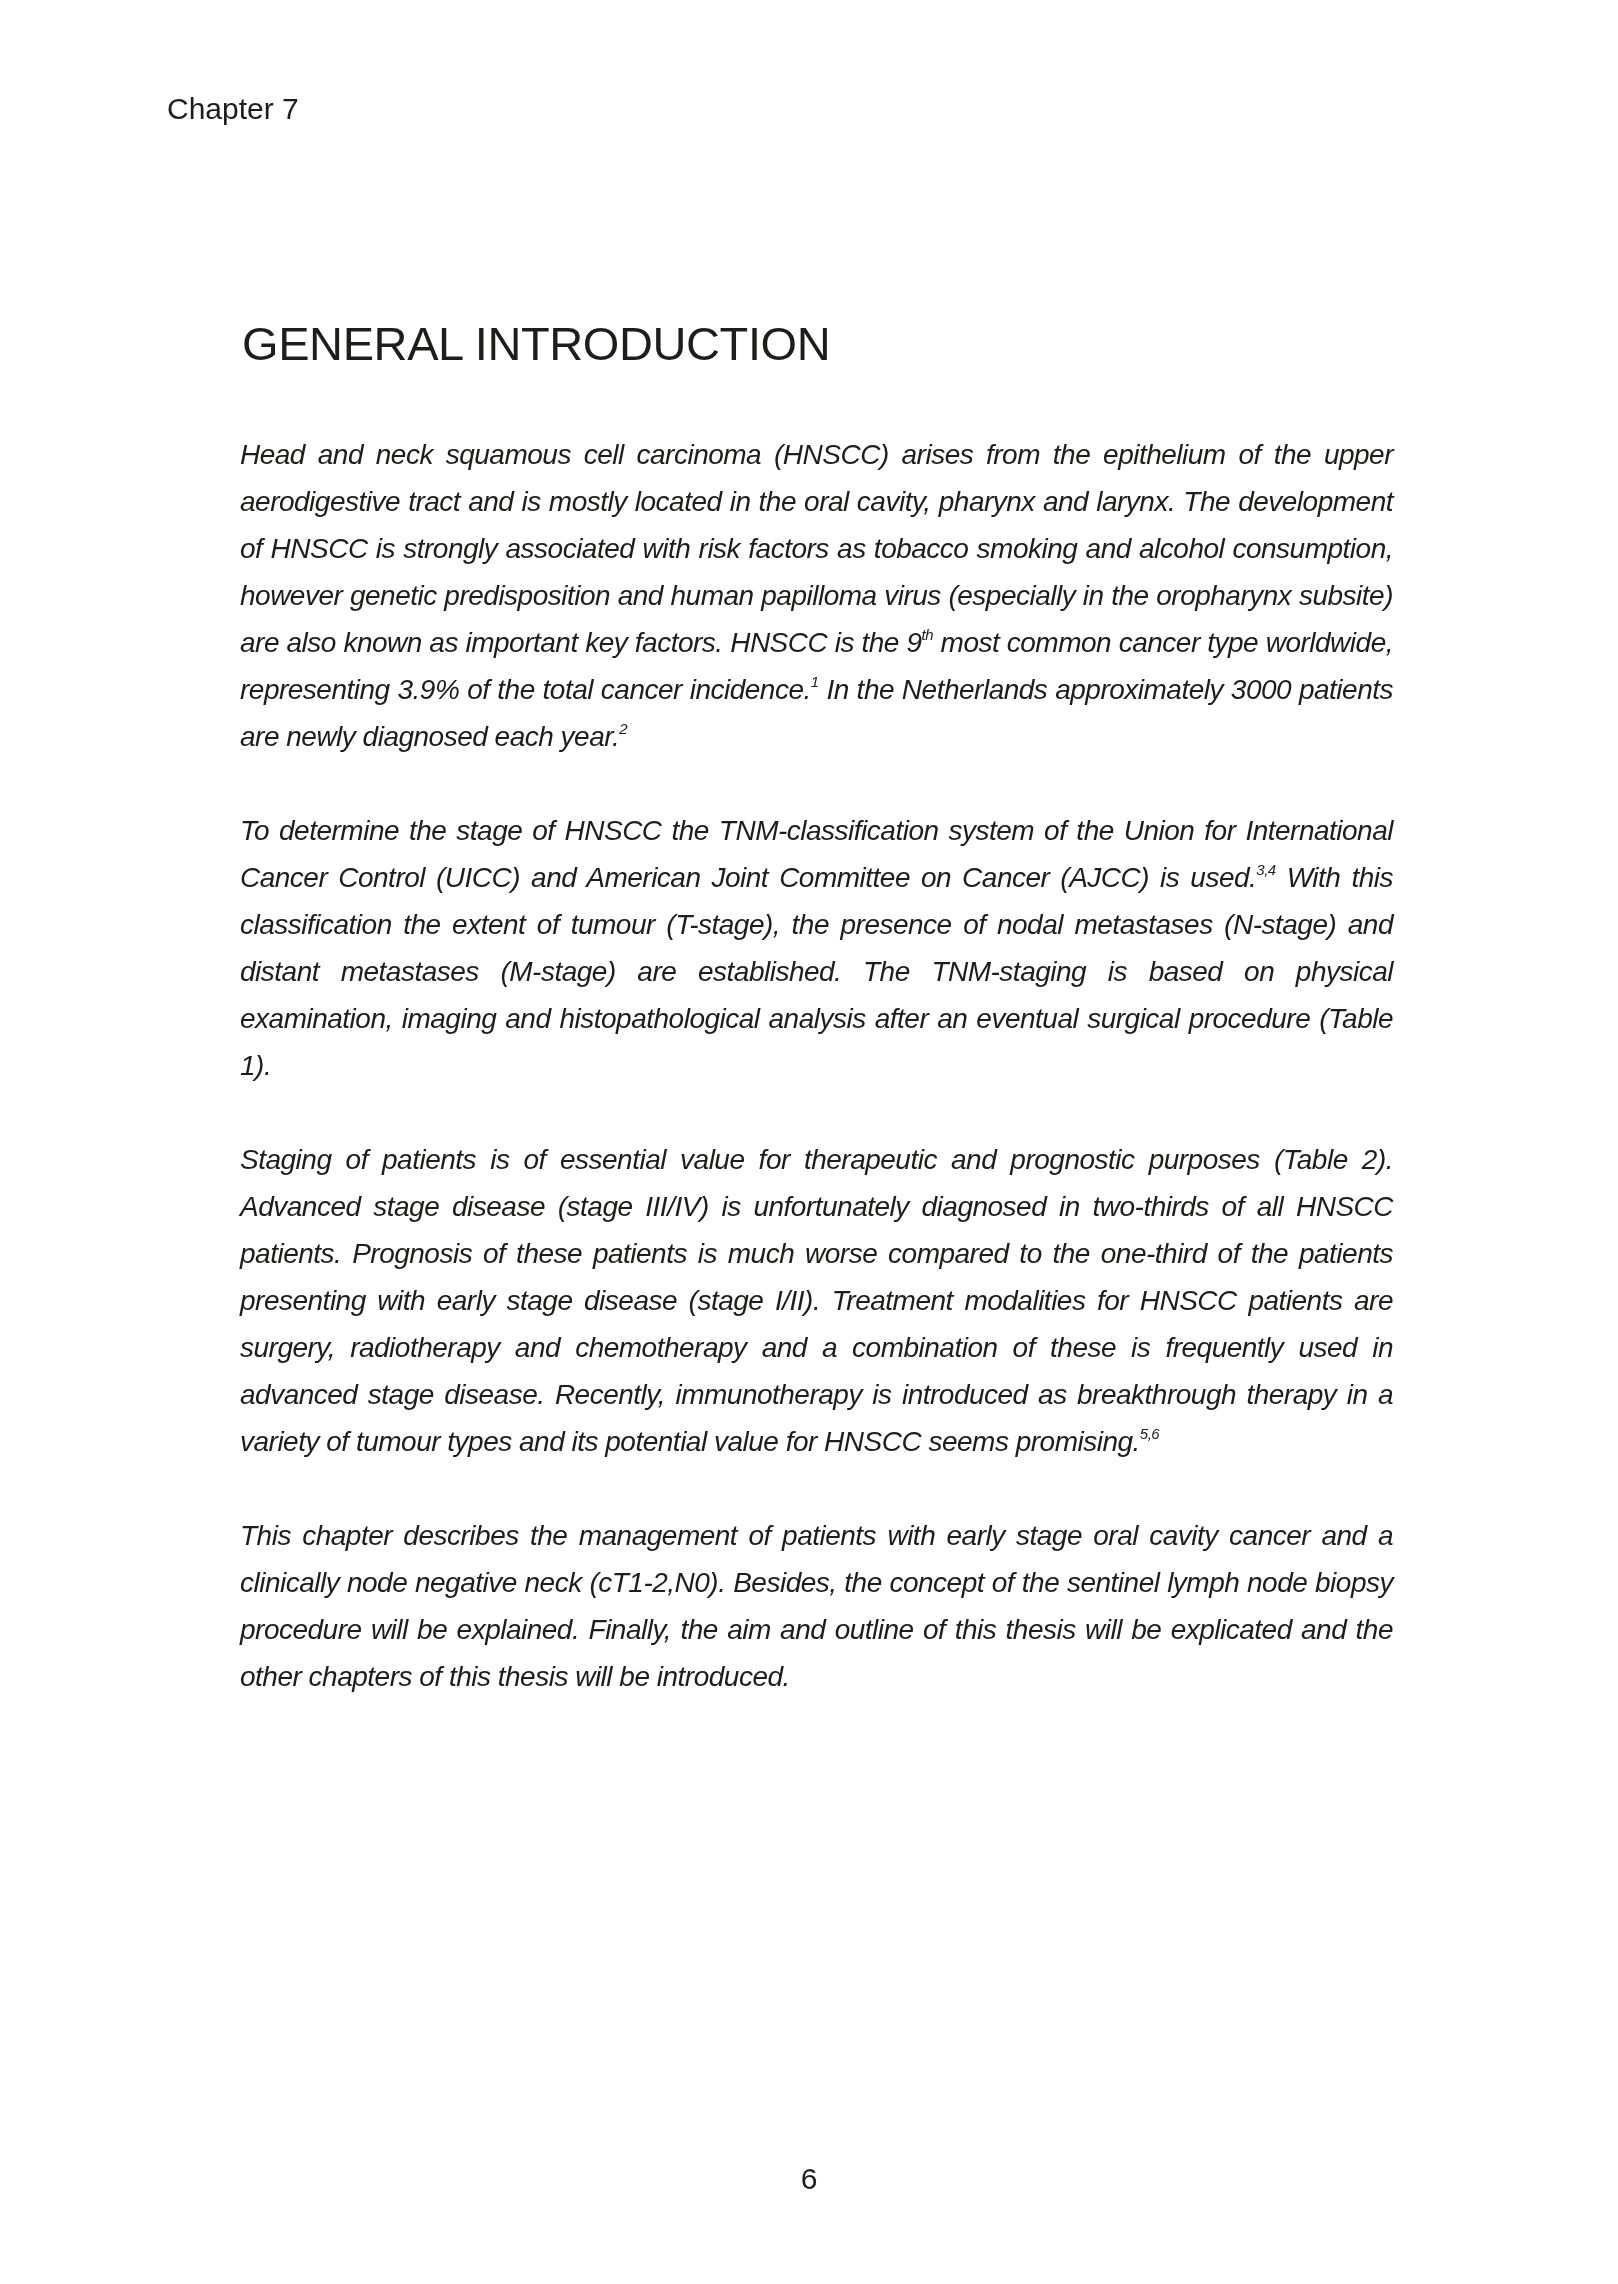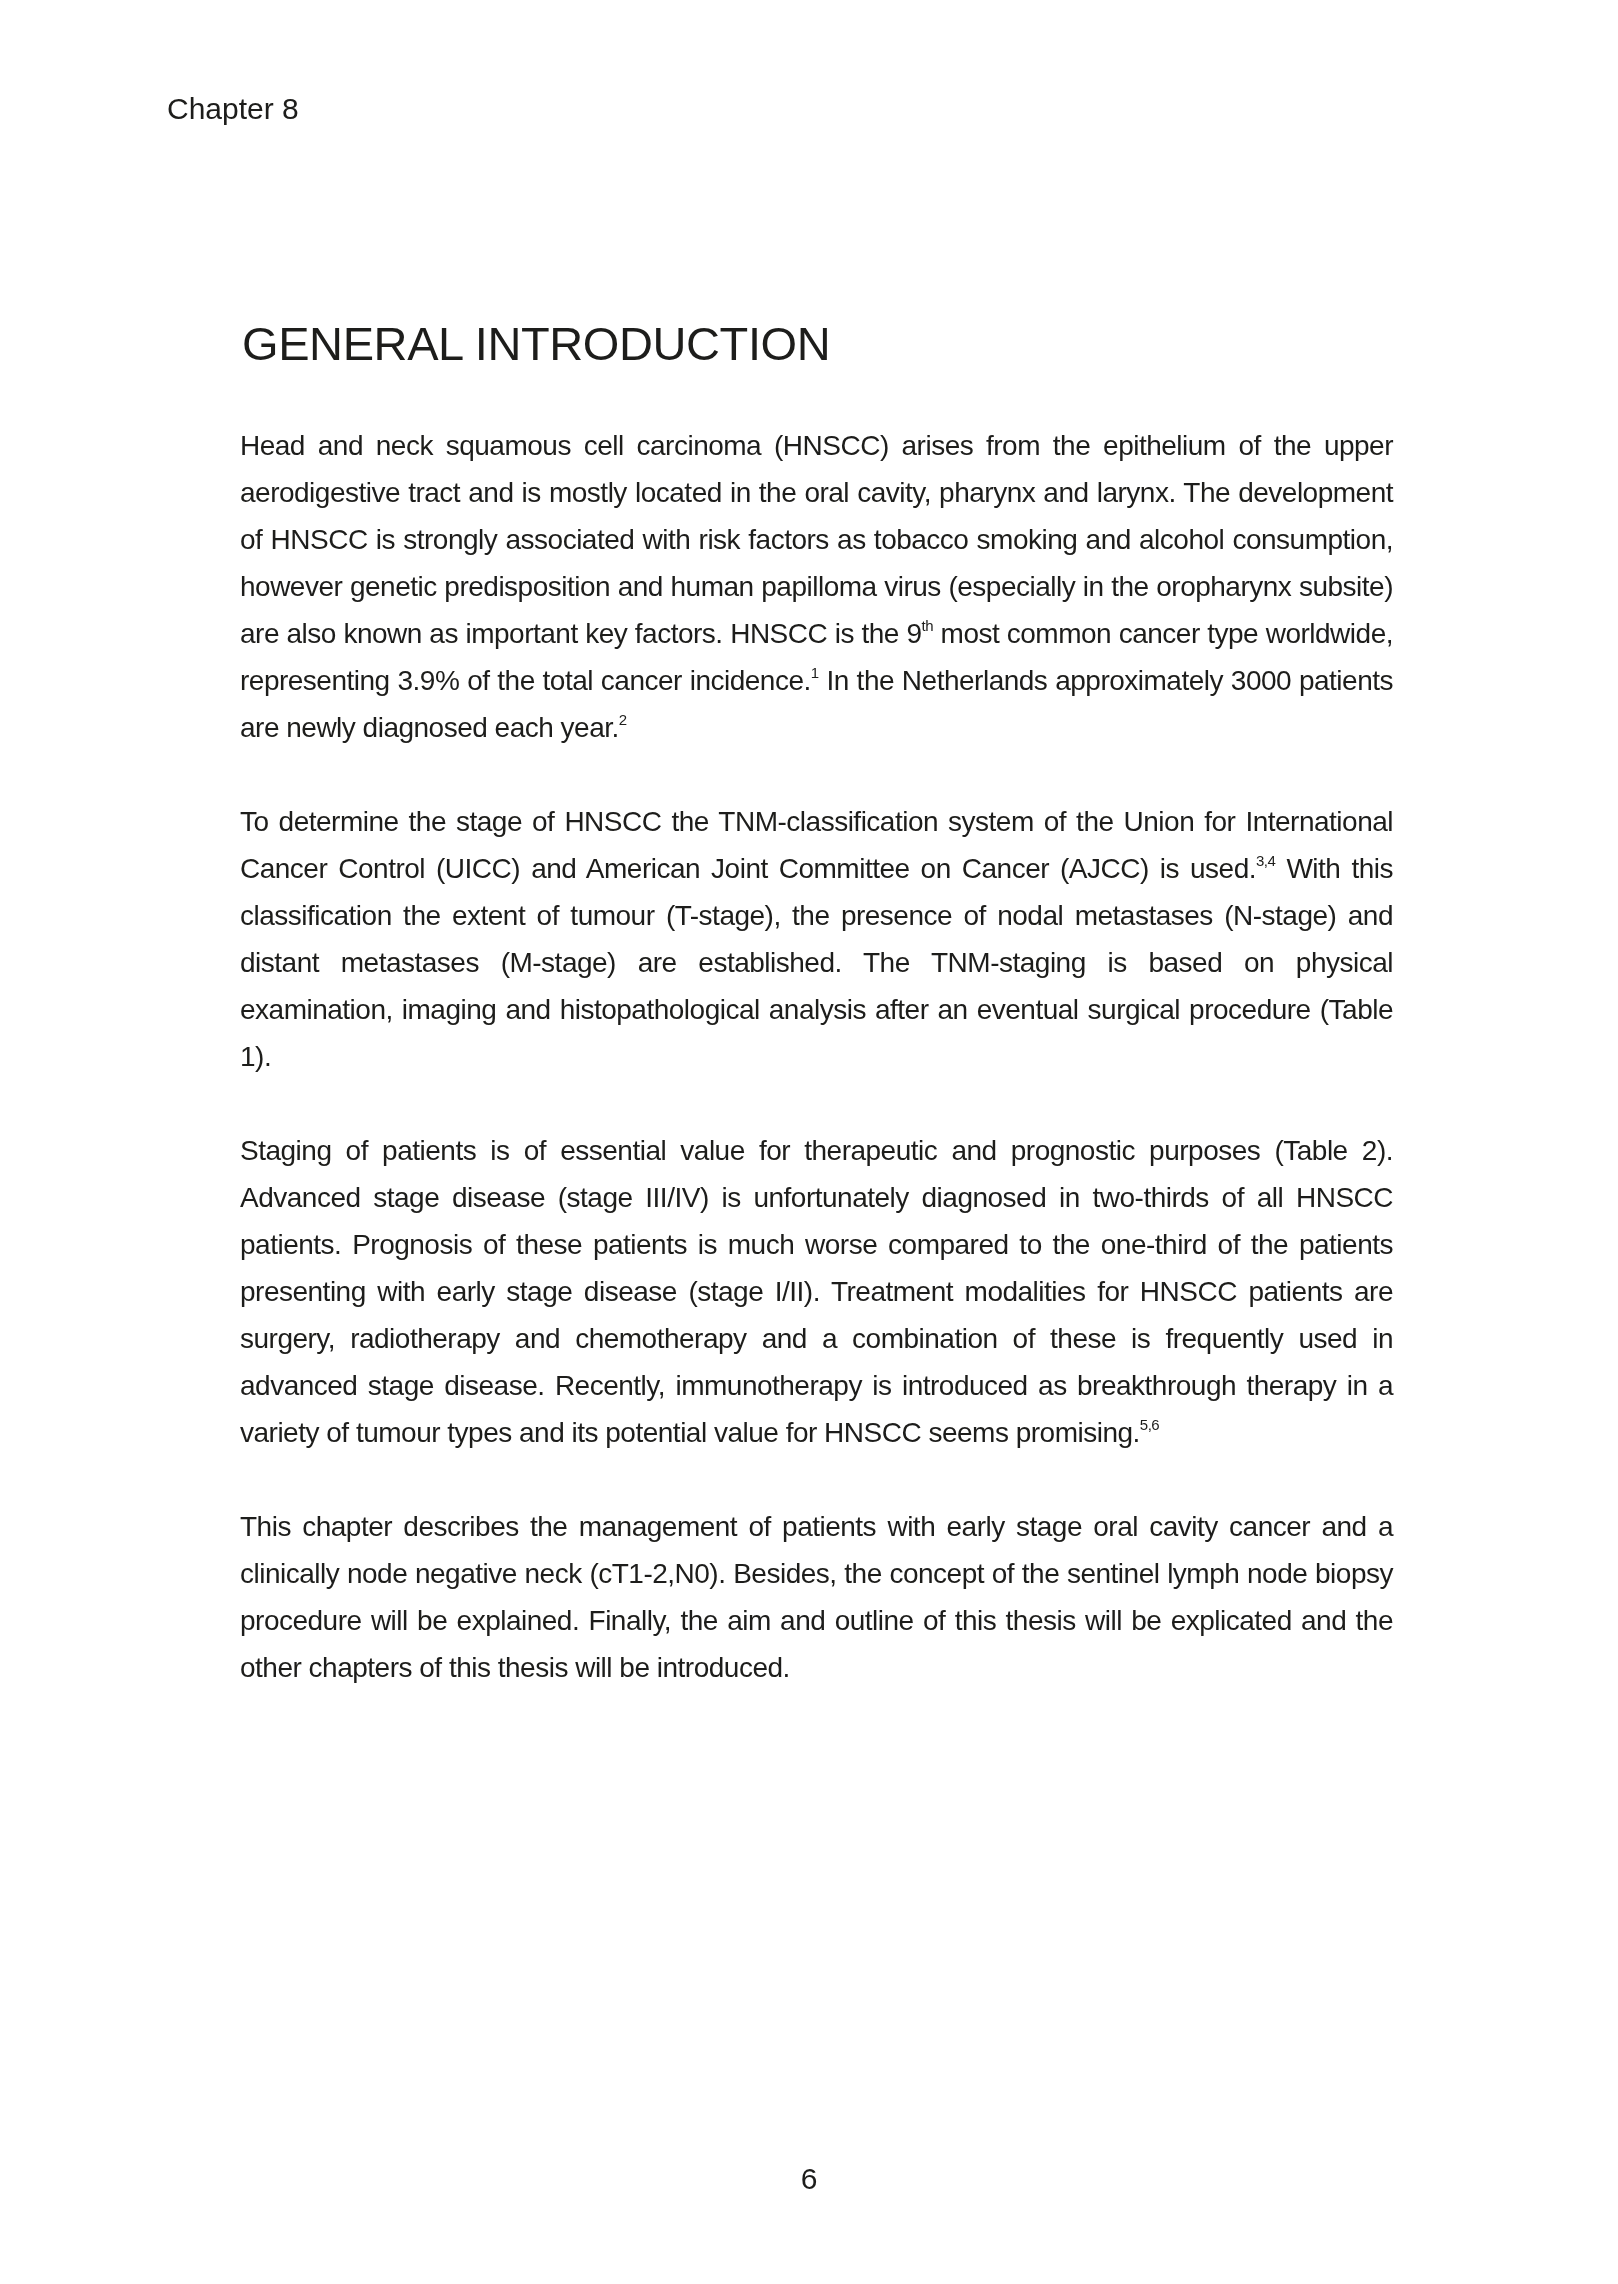--- a/index.html
+++ b/index.html
@@ -35,7 +35,7 @@
 </head>
 <body>
 
-<div class="running-header">Chapter 8</div>
+<div class="running-header">Chapter 7</div>
 
 <h1 class="page-title">GENERAL INTRODUCTION</h1>
 

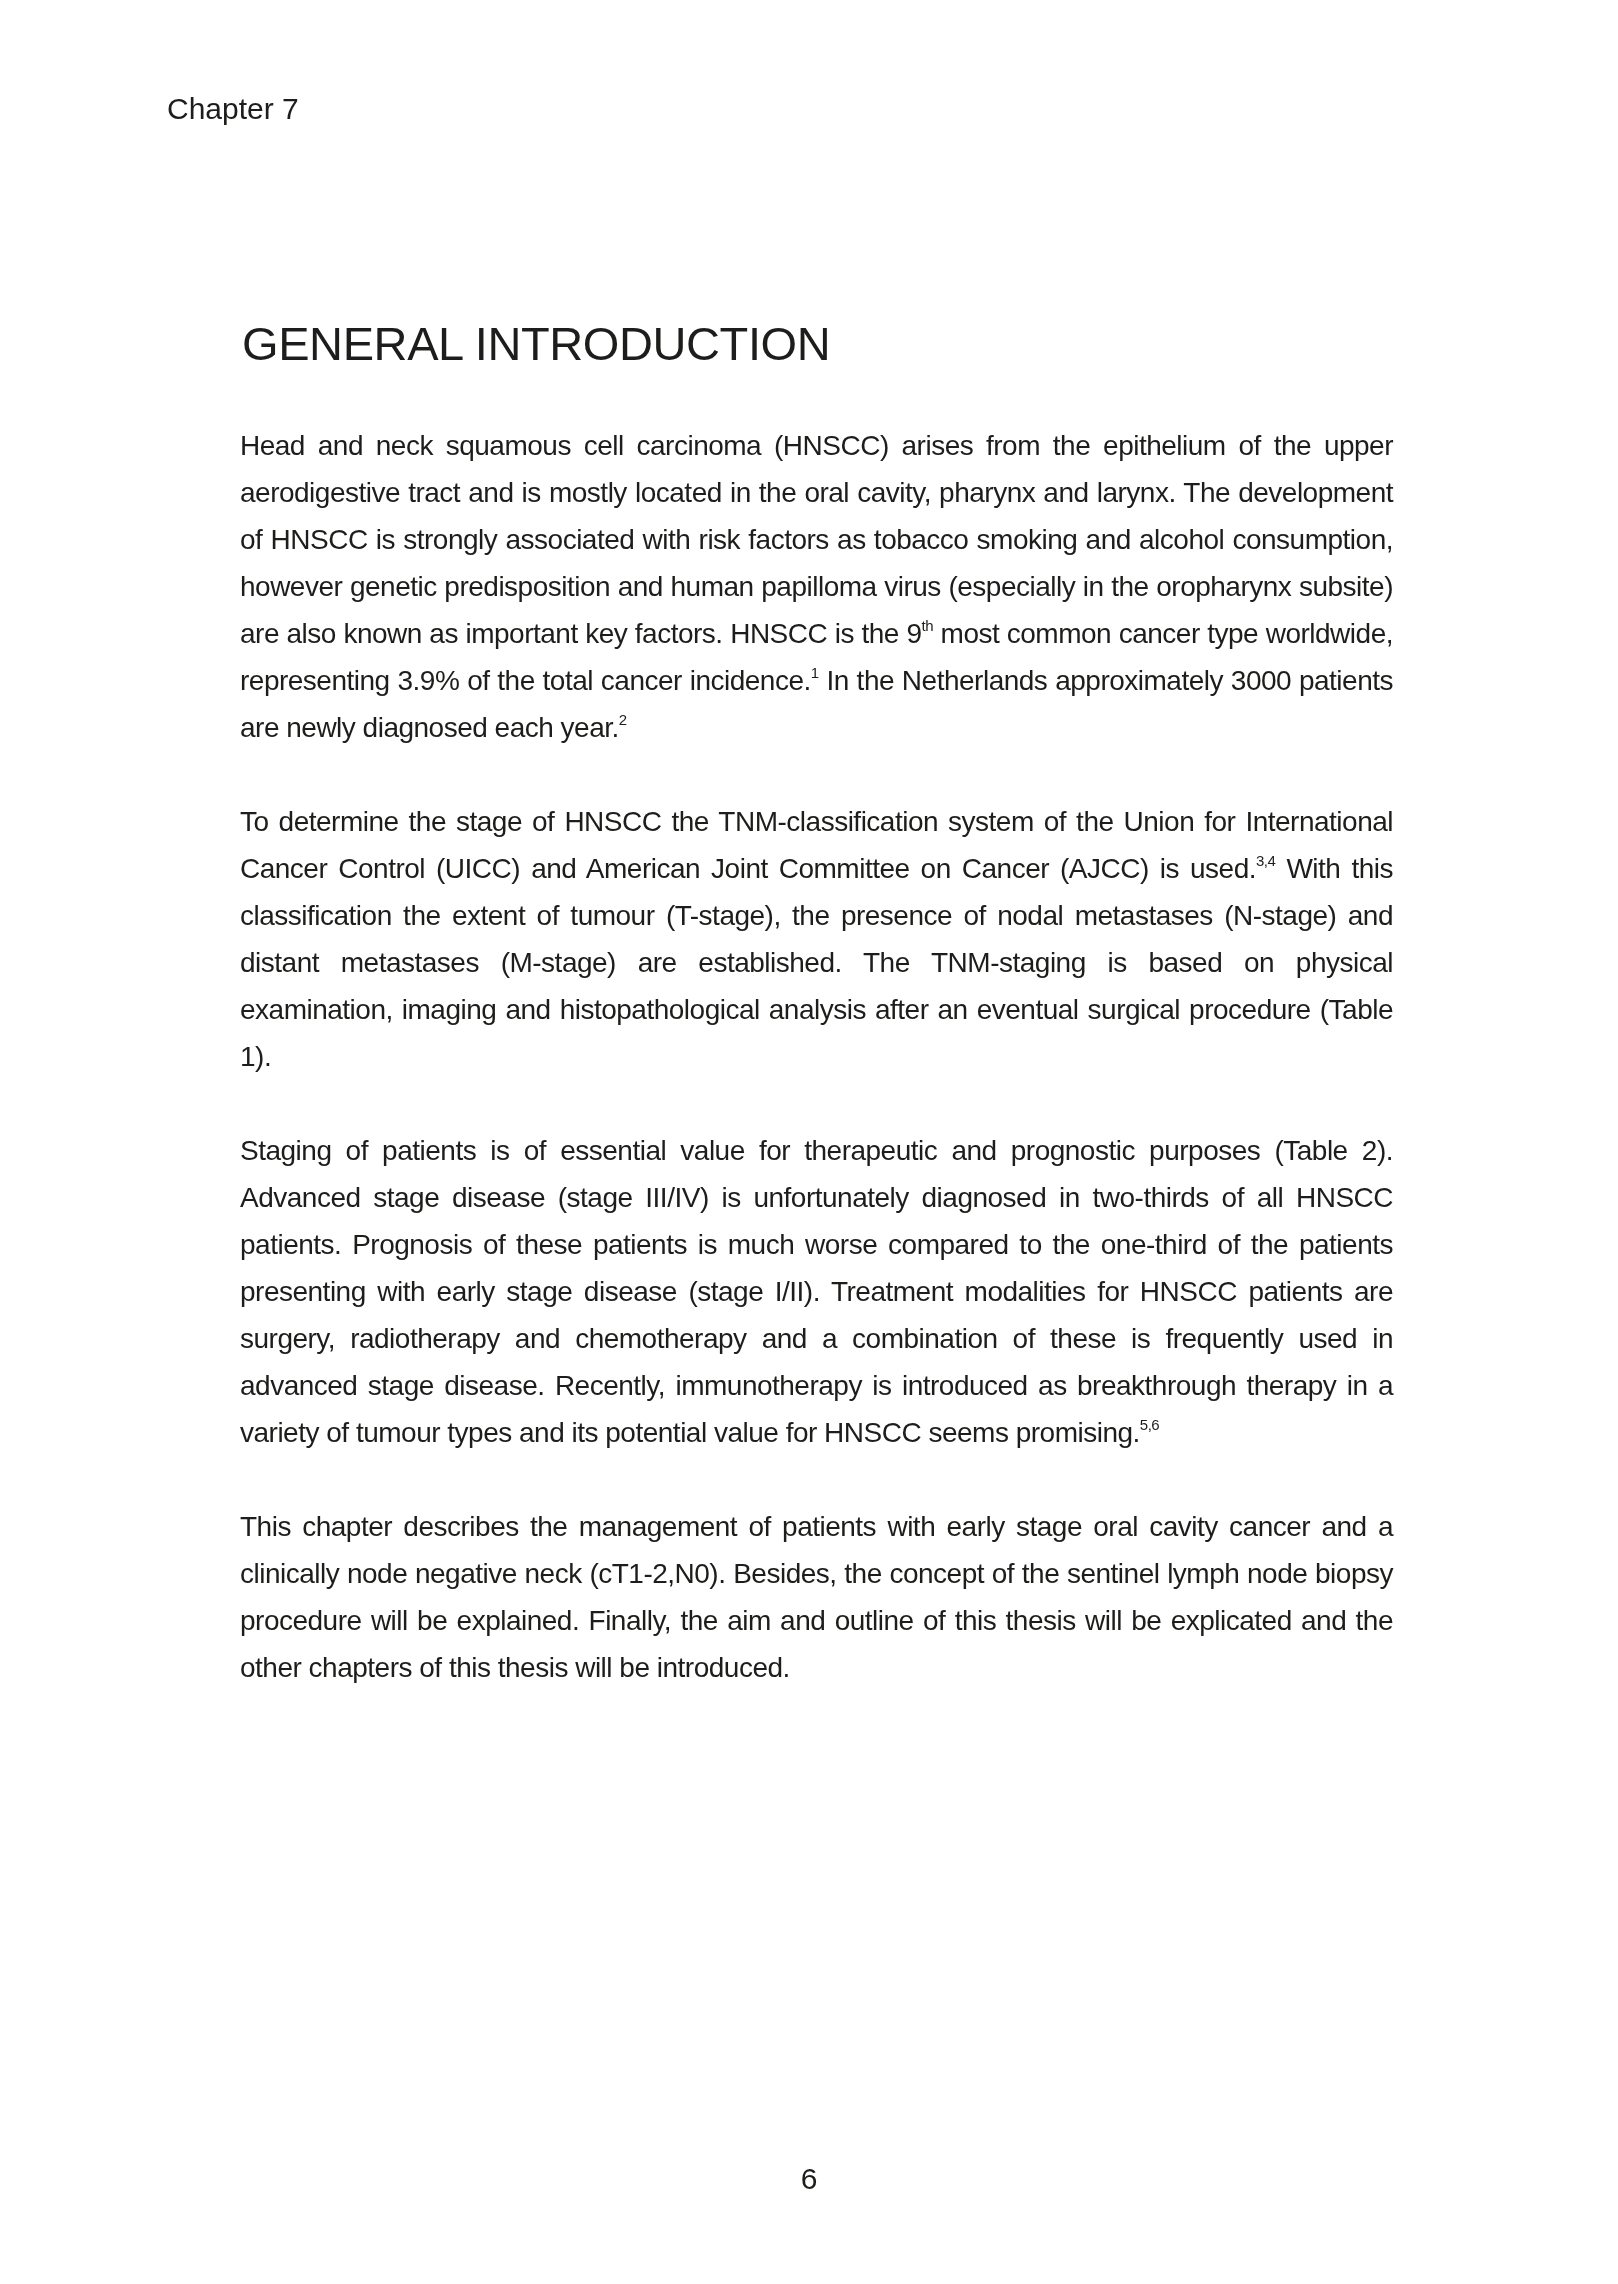--- a/index.html
+++ b/index.html
@@ -21,10 +21,10 @@
       position: absolute; left: 240px; top: 422px; width: 1153px;
     }
     .para {
-      margin: 0 0 47px 0;
+      margin: 9px 0 47px 0;
       font-size: 28px; line-height: 47px;
       text-align: justify; text-align-last: left;
-      letter-spacing: -0.5px; word-spacing: 0px;
+      letter-spacing: -0.5px; word-spacing: 0px; font-style: italic;
     }
     sup { font-size: 15px; line-height: 0; vertical-align: 12px; }
     .page-number {

